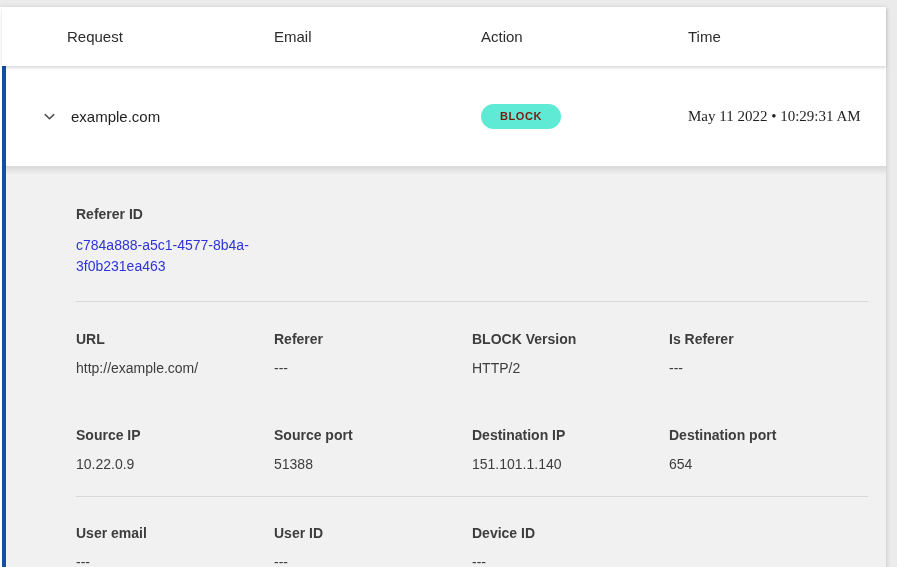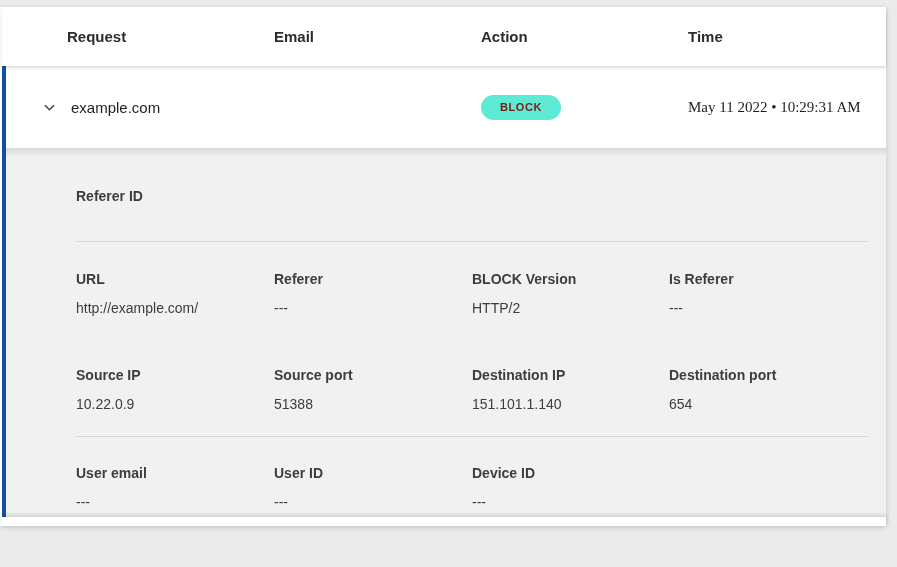--- a/index.html
+++ b/index.html
@@ -30,7 +30,7 @@
   }
   .col-head {
     font-size: 15px;
-    font-weight: 700;
+    font-weight: 400;
     color: #2c2c2c;
   }
   

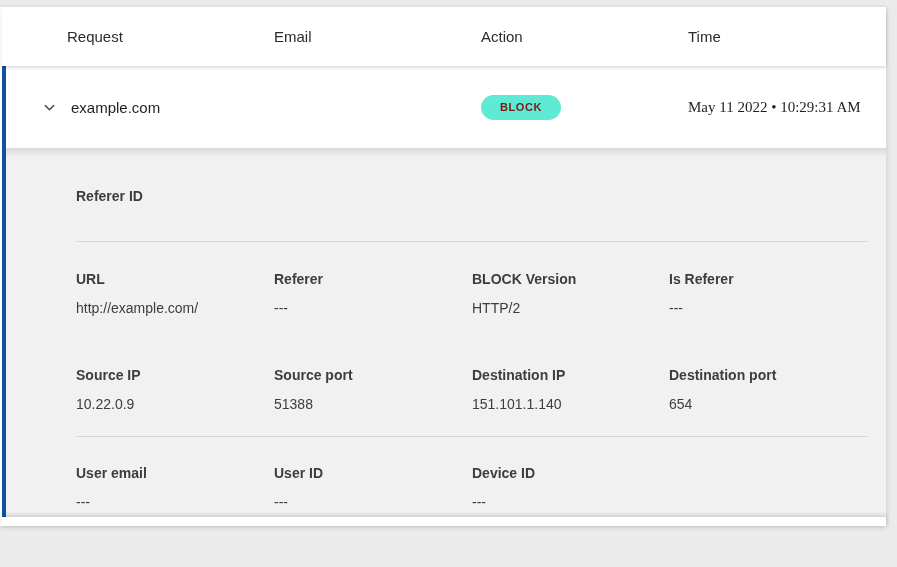--- a/index.html
+++ b/index.html
@@ -38,7 +38,7 @@
     display: grid;
     grid-template-columns: 232px 207px 207px 1fr;
     align-items: center;
-    height: 82px;
+    height: 100px;
     background: #fff;
     border-left: 4px solid #1450a0;
     padding-left: 36px;

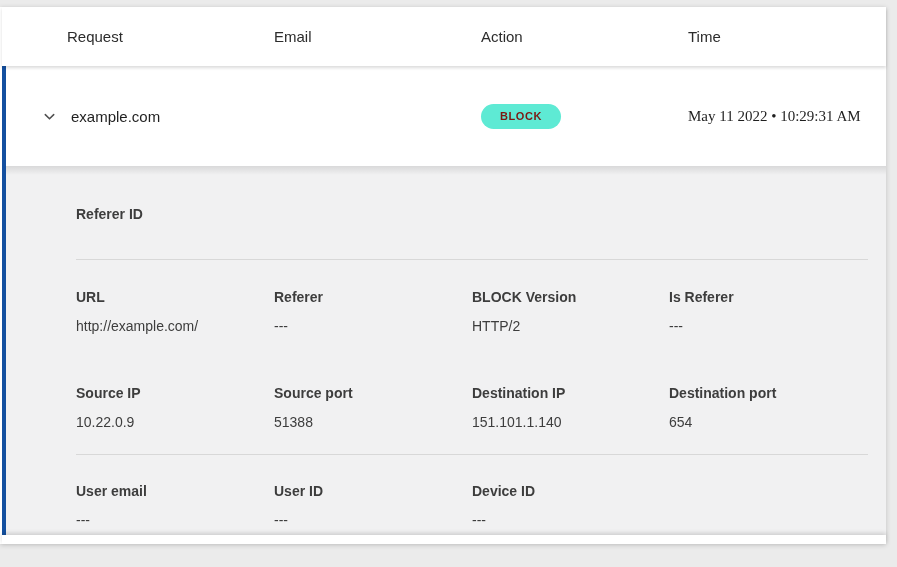--- a/index.html
+++ b/index.html
@@ -166,6 +166,7 @@
     <div class="section-policy field-grid">
       <div>
         <div class="field-label">Referer ID</div>
+        <div class="field-value link">c784a888-a5c1-4577-8b4a-3f0b231ea463</div>
       </div>
     </div>
 

